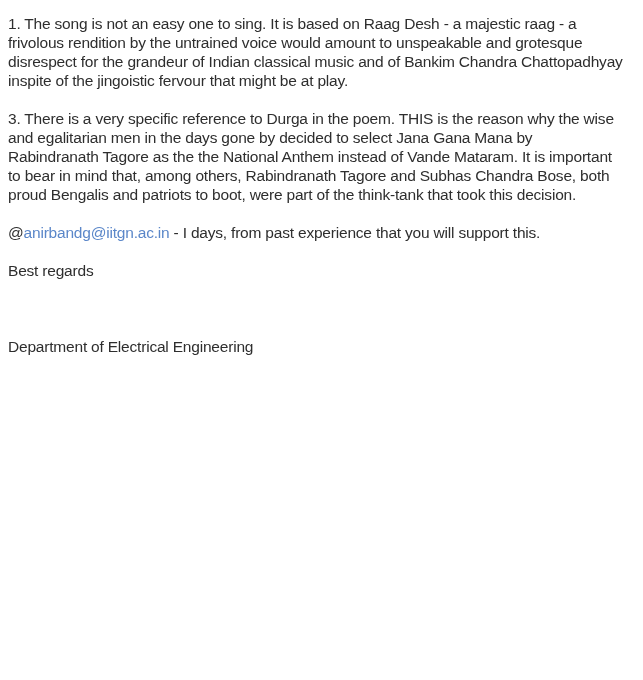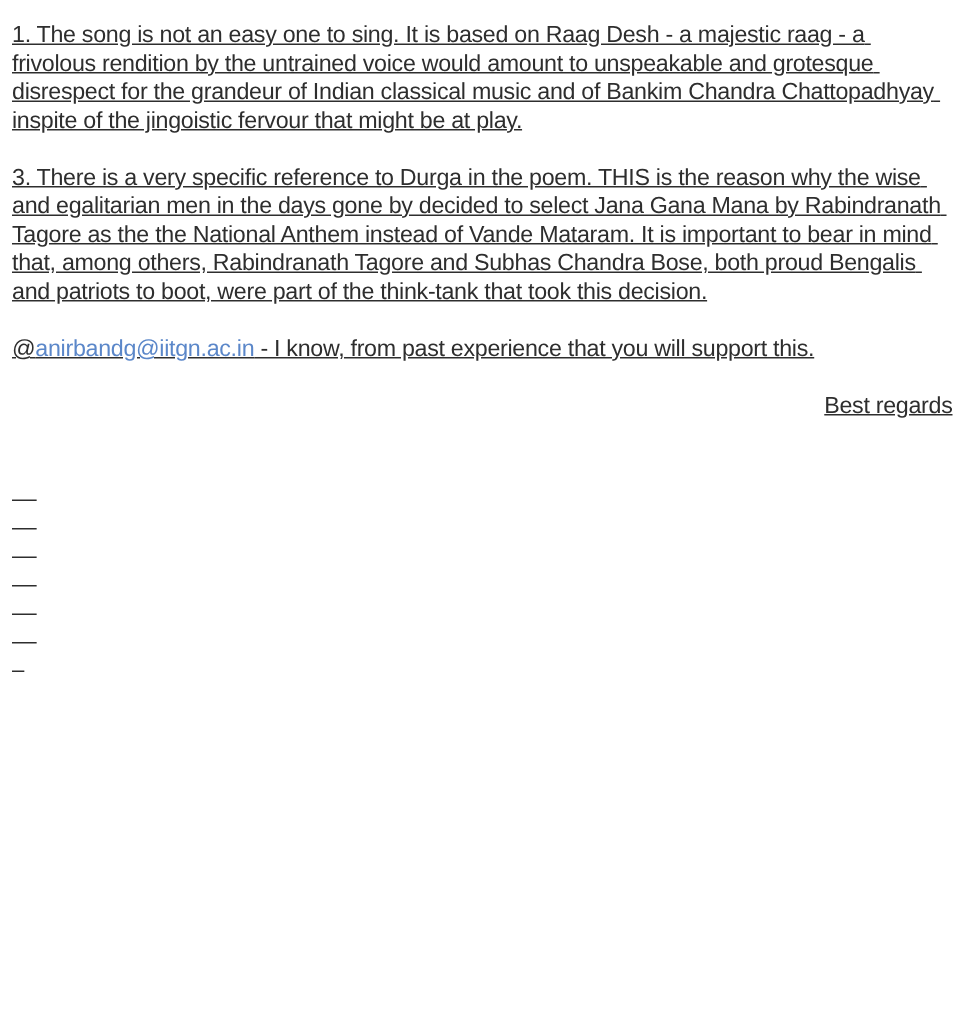--- a/index.html
+++ b/index.html
@@ -27,9 +27,8 @@
     color:var(--text);
   }
   .para{
-    margin:0 0 19px 0;
+    margin:0 12px 19px 0;
     white-space:pre-wrap;
-    text-decoration:underline;
   }
   .line{
     display:block;

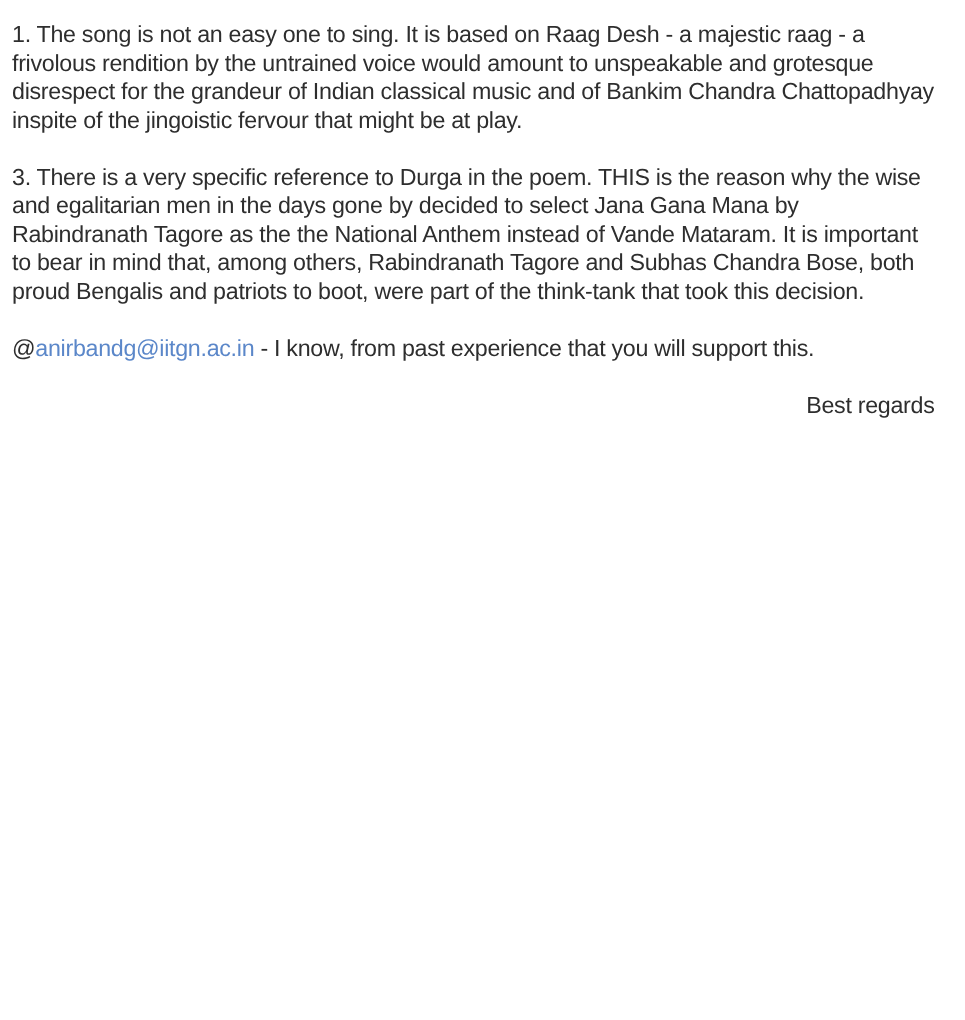--- a/index.html
+++ b/index.html
@@ -53,7 +53,7 @@
 
 
 
-  <p class="para"><span>@</span><a class="link" href="#">anirbandg@iitgn.ac.in</a><span> - I know, from past experience that you will support this.</span></p>
+  <p class="para"><span>@</span><a class="link" href="#">anirbandg@iitgn.ac.in</a><span> - I days, from past experience that you will support this.</span></p>
 
   <p class="para"><span class="line">Best regards</span></p>
 

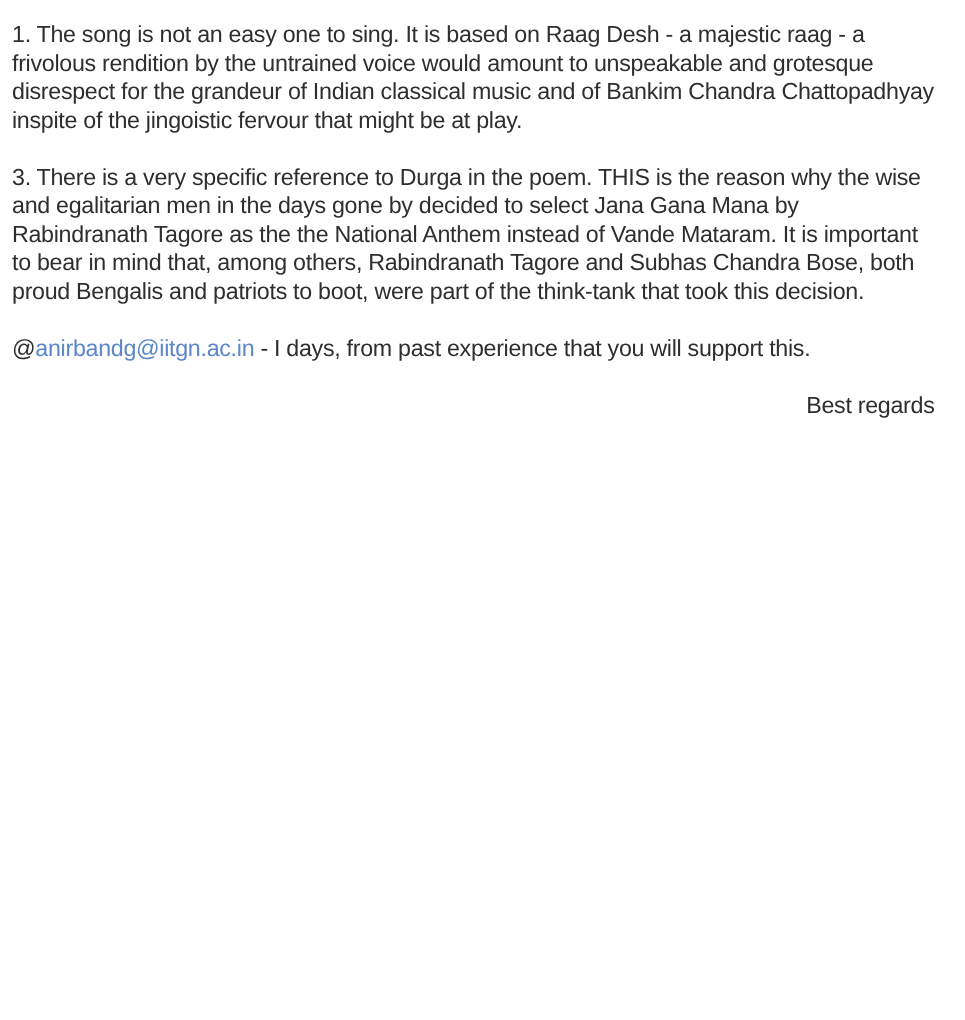--- a/index.html
+++ b/index.html
@@ -33,7 +33,6 @@
   .line{
     display:block;
     white-space:pre-wrap;
-    text-align:right;
   }
   a.link{
     color:var(--link);

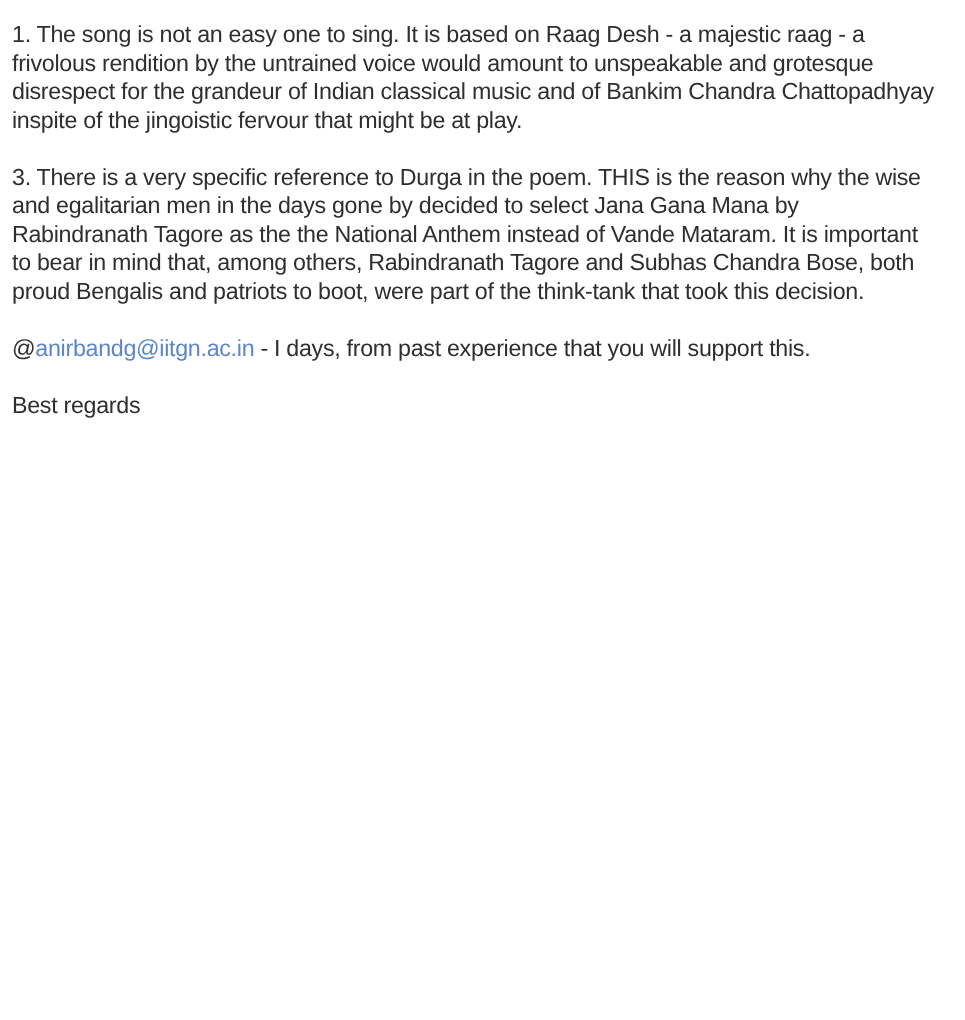--- a/index.html
+++ b/index.html
@@ -57,6 +57,7 @@
   <p class="para"><span class="line">Best regards</span></p>
 
   <div class="para">
+    <span class="line">Department of Electrical Engineering</span>
     
     
     

